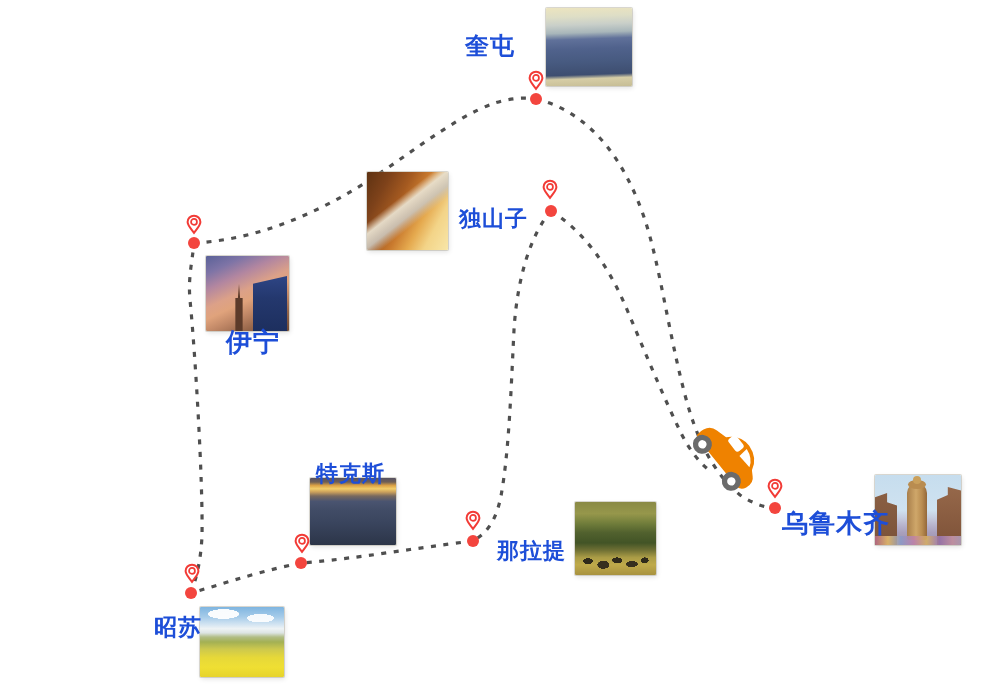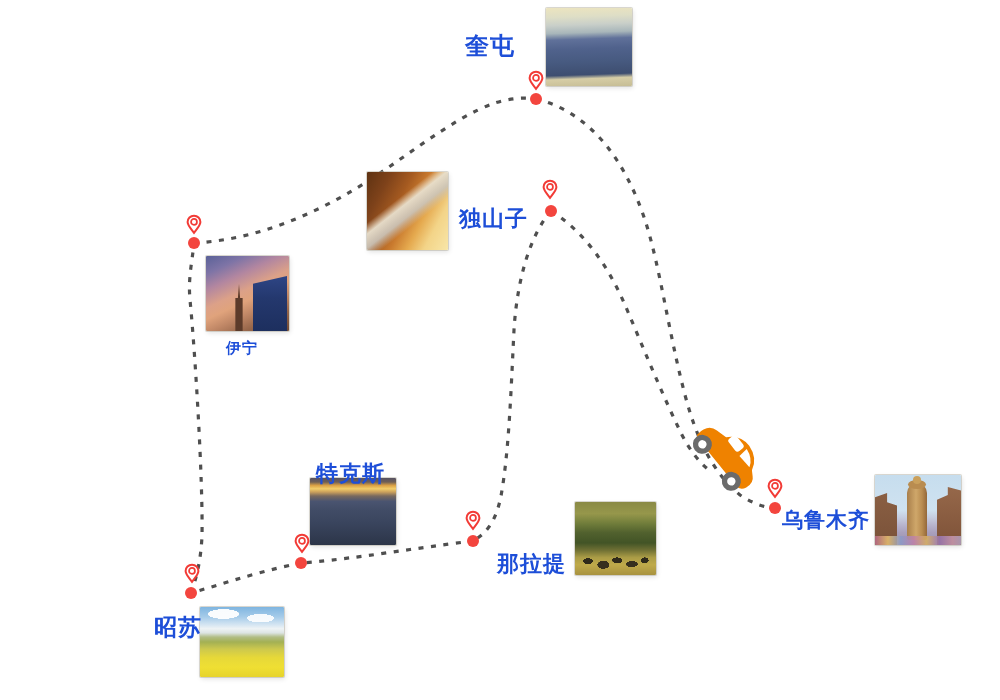--- a/index.html
+++ b/index.html
@@ -15,7 +15,7 @@
          letter-spacing:1px;}
   .l-kuitun{left:465px;top:30px;font-size:24px;}
   .l-dushanzi{left:459px;top:204px;}
-  .l-yining{left:226px;top:339px;font-size:15px;}
+  .l-yining{left:226px;top:325px;font-size:26px;}
   .l-tekesi{left:316px;top:459px;}
   .l-nalati{left:497px;top:549px;text-align:right;}
   .l-zhaosu{left:154px;top:612px;font-size:23px;}

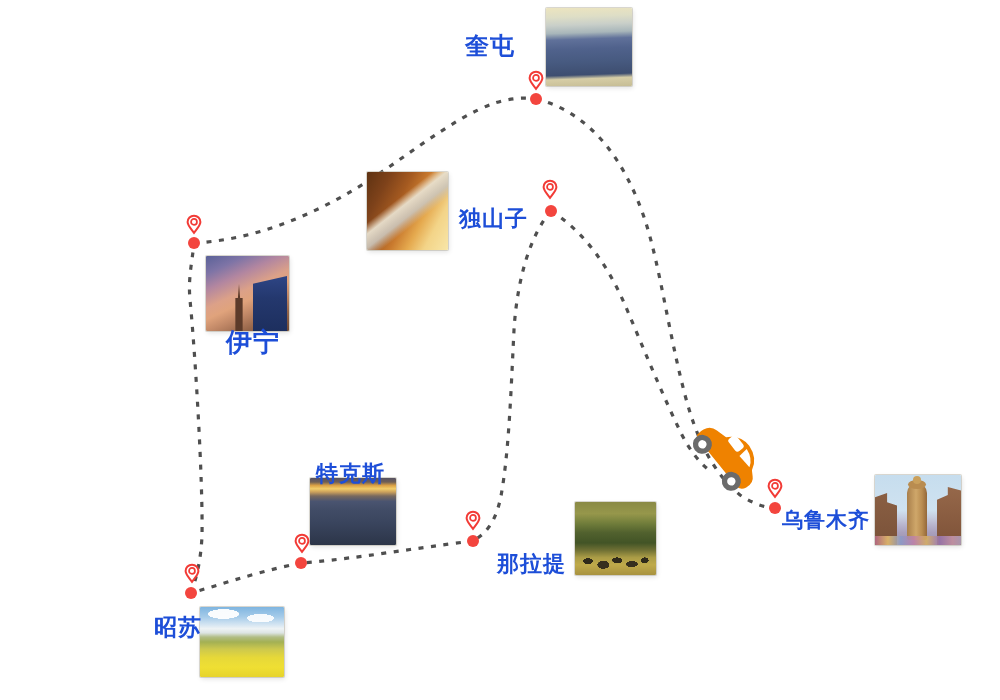--- a/index.html
+++ b/index.html
@@ -19,7 +19,7 @@
   .l-tekesi{left:316px;top:459px;}
   .l-nalati{left:497px;top:549px;text-align:right;}
   .l-zhaosu{left:154px;top:612px;font-size:23px;}
-  .l-wulumuqi{left:782px;top:506px;font-size:21px;}
+  .l-wulumuqi{left:782px;top:506px;font-size:26px;}
 
   .p-kuitun{left:528px;top:70px;}   .d-kuitun{left:530px;top:93px;}
   .p-dushanzi{left:542px;top:179px;}.d-dushanzi{left:545px;top:205px;}

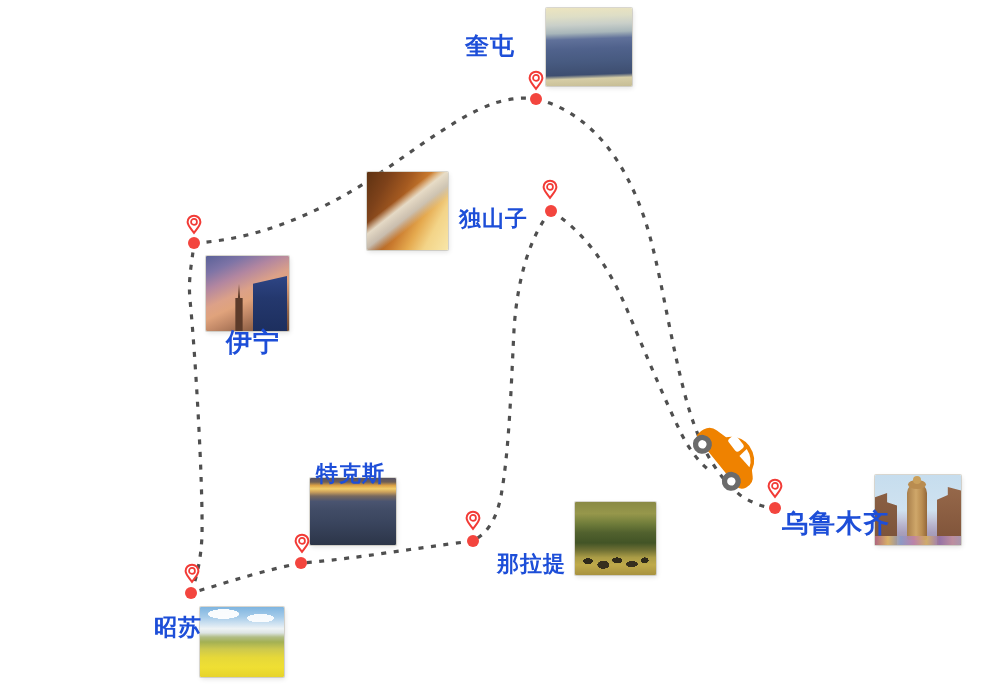--- a/index.html
+++ b/index.html
@@ -17,7 +17,7 @@
   .l-dushanzi{left:459px;top:204px;}
   .l-yining{left:226px;top:325px;font-size:26px;}
   .l-tekesi{left:316px;top:459px;}
-  .l-nalati{left:497px;top:549px;text-align:right;}
+  .l-nalati{left:497px;top:536px;text-align:right;}
   .l-zhaosu{left:154px;top:612px;font-size:23px;}
   .l-wulumuqi{left:782px;top:506px;font-size:26px;}
 

